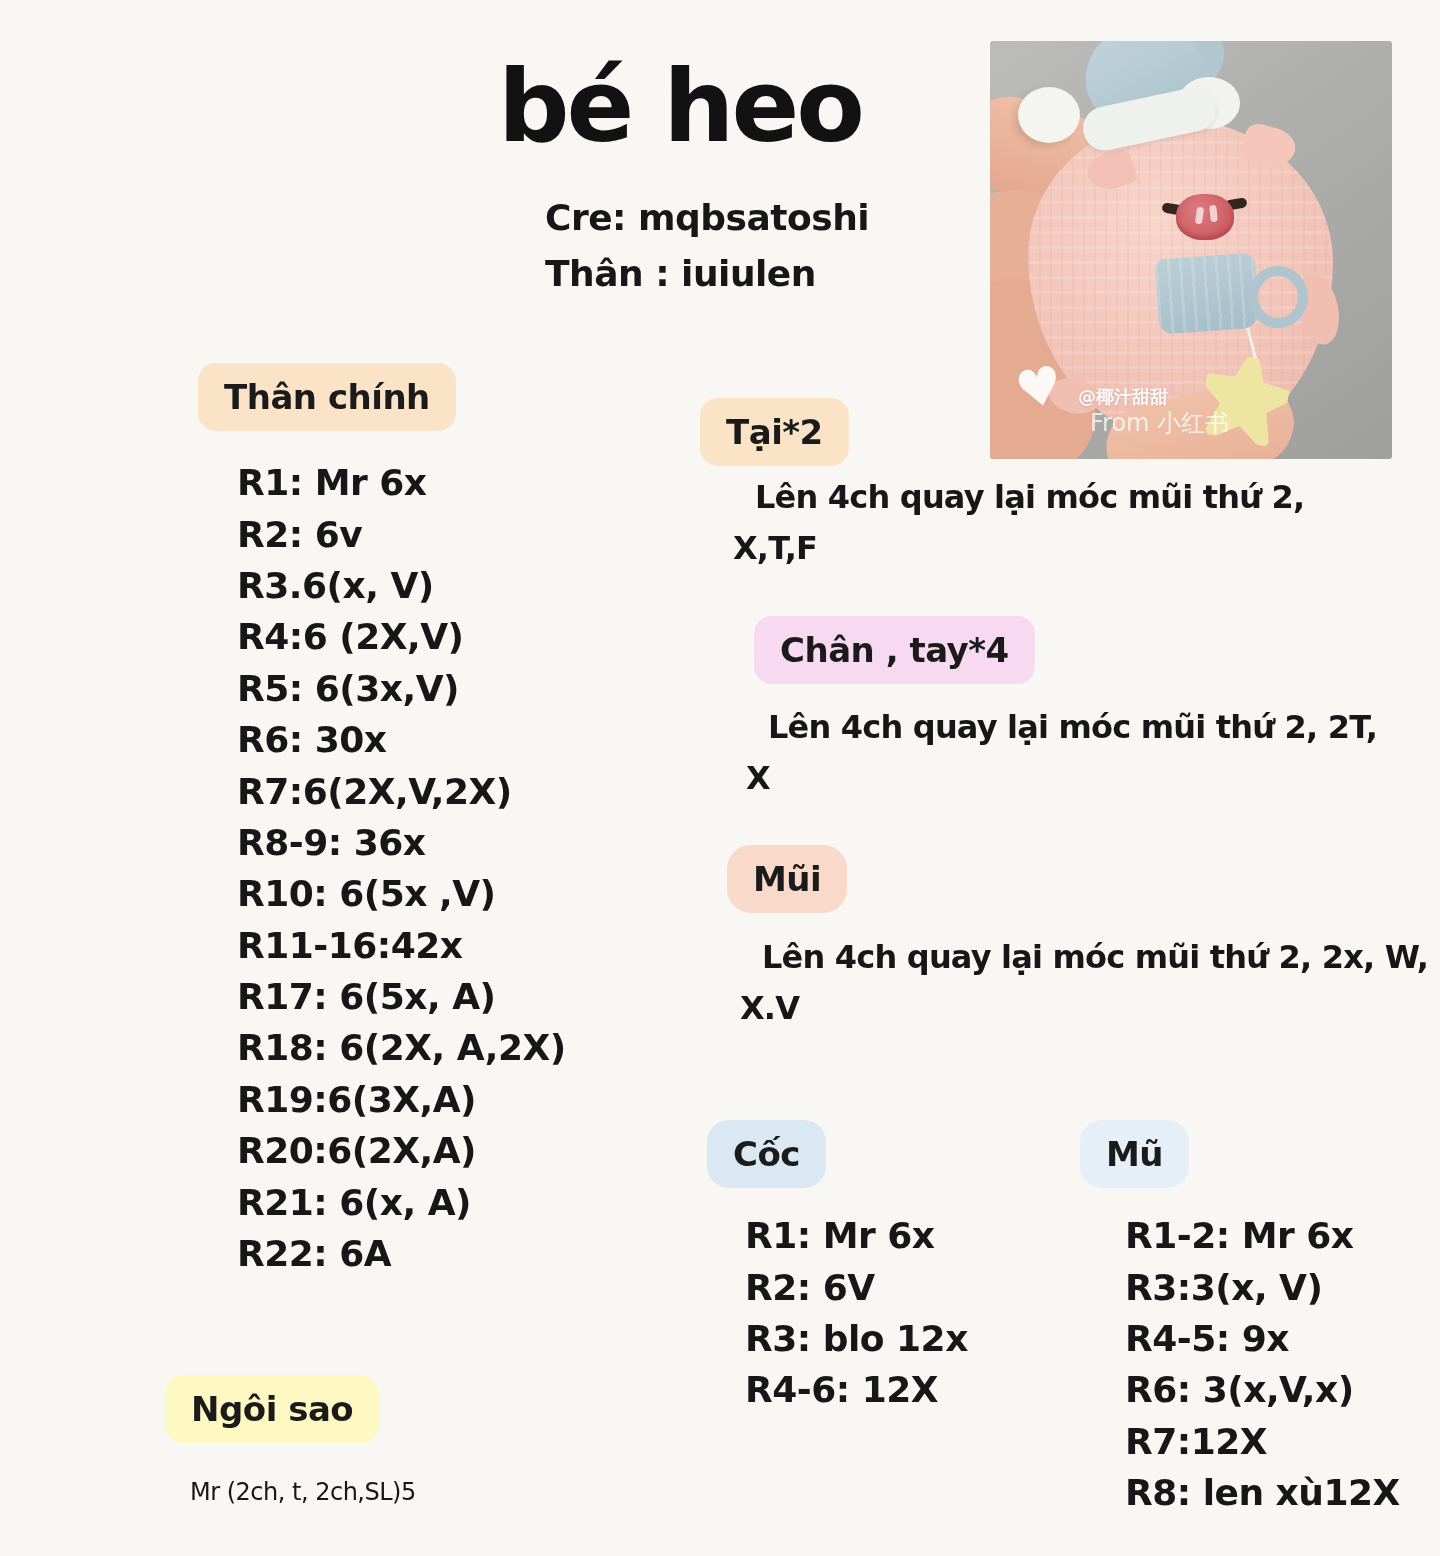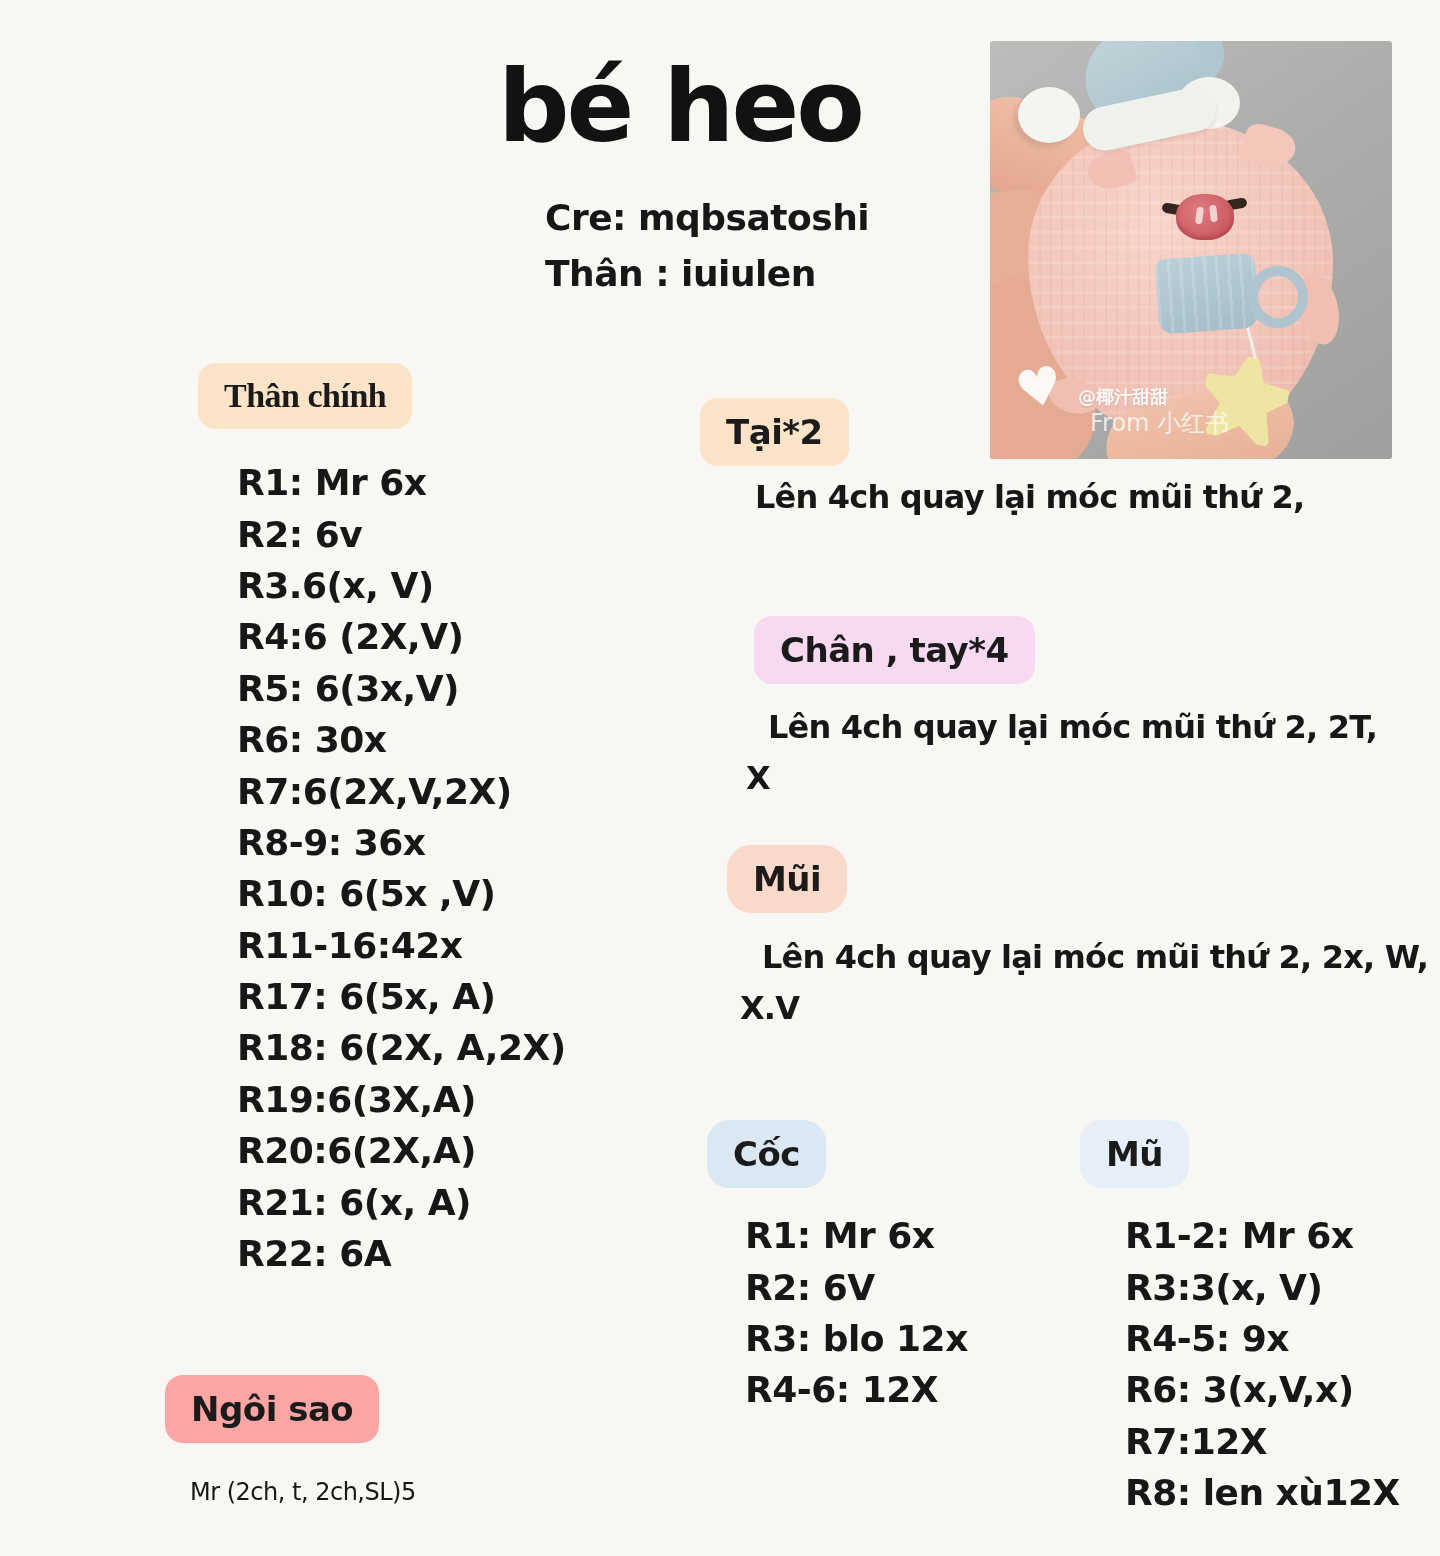--- a/index.html
+++ b/index.html
@@ -139,7 +139,7 @@
   </div>
 </figure>
 
-<div class="abs badge" style="left: 198px; top: 363px; background-color: rgb(250, 227, 198); font-family: Liberation Serif, serif;">Thân chính</div>
+<div class="abs badge" style="left: 198px; top: 363px; background-color: rgb(250, 227, 198);">Thân chính</div>
 <div class="abs rows" style="left:237px;top:457px;">
   <div class="row">R1: Mr 6x</div>
   <div class="row">R2: 6v</div>

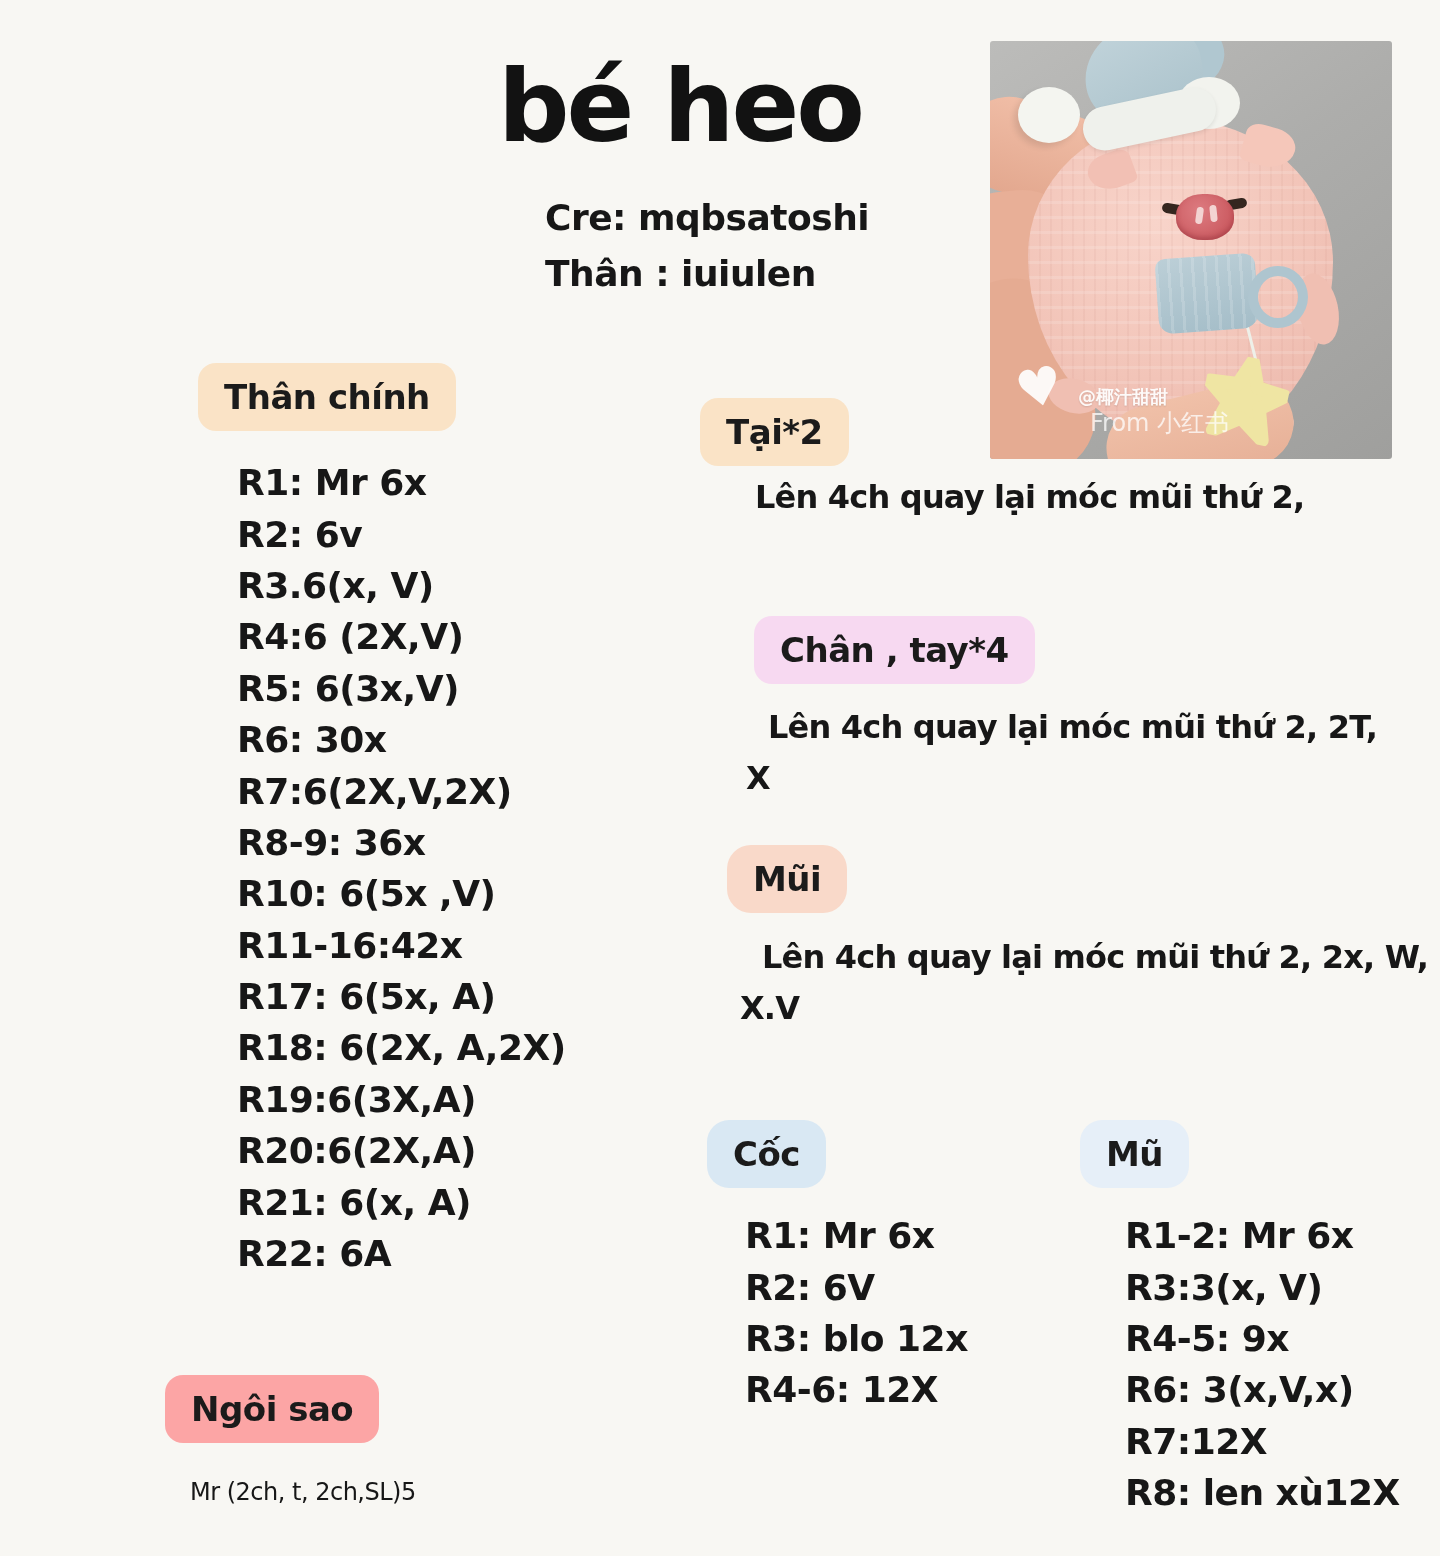--- a/index.html
+++ b/index.html
@@ -162,6 +162,7 @@
 <div class="abs badge" style="left: 700px; top: 398px; background-color: rgb(250, 227, 198);">Tại*2</div>
 <div class="abs para" style="left:733px;top:472px;">
   <div class="ln1">Lên 4ch quay lại móc mũi thứ 2,</div>
+  <div>X,T,F</div>
 </div>
 
 <div class="abs badge" style="left: 710px; top: 616px; background-color: rgb(247, 217, 241); margin-left: 44px;">Chân , tay*4</div>

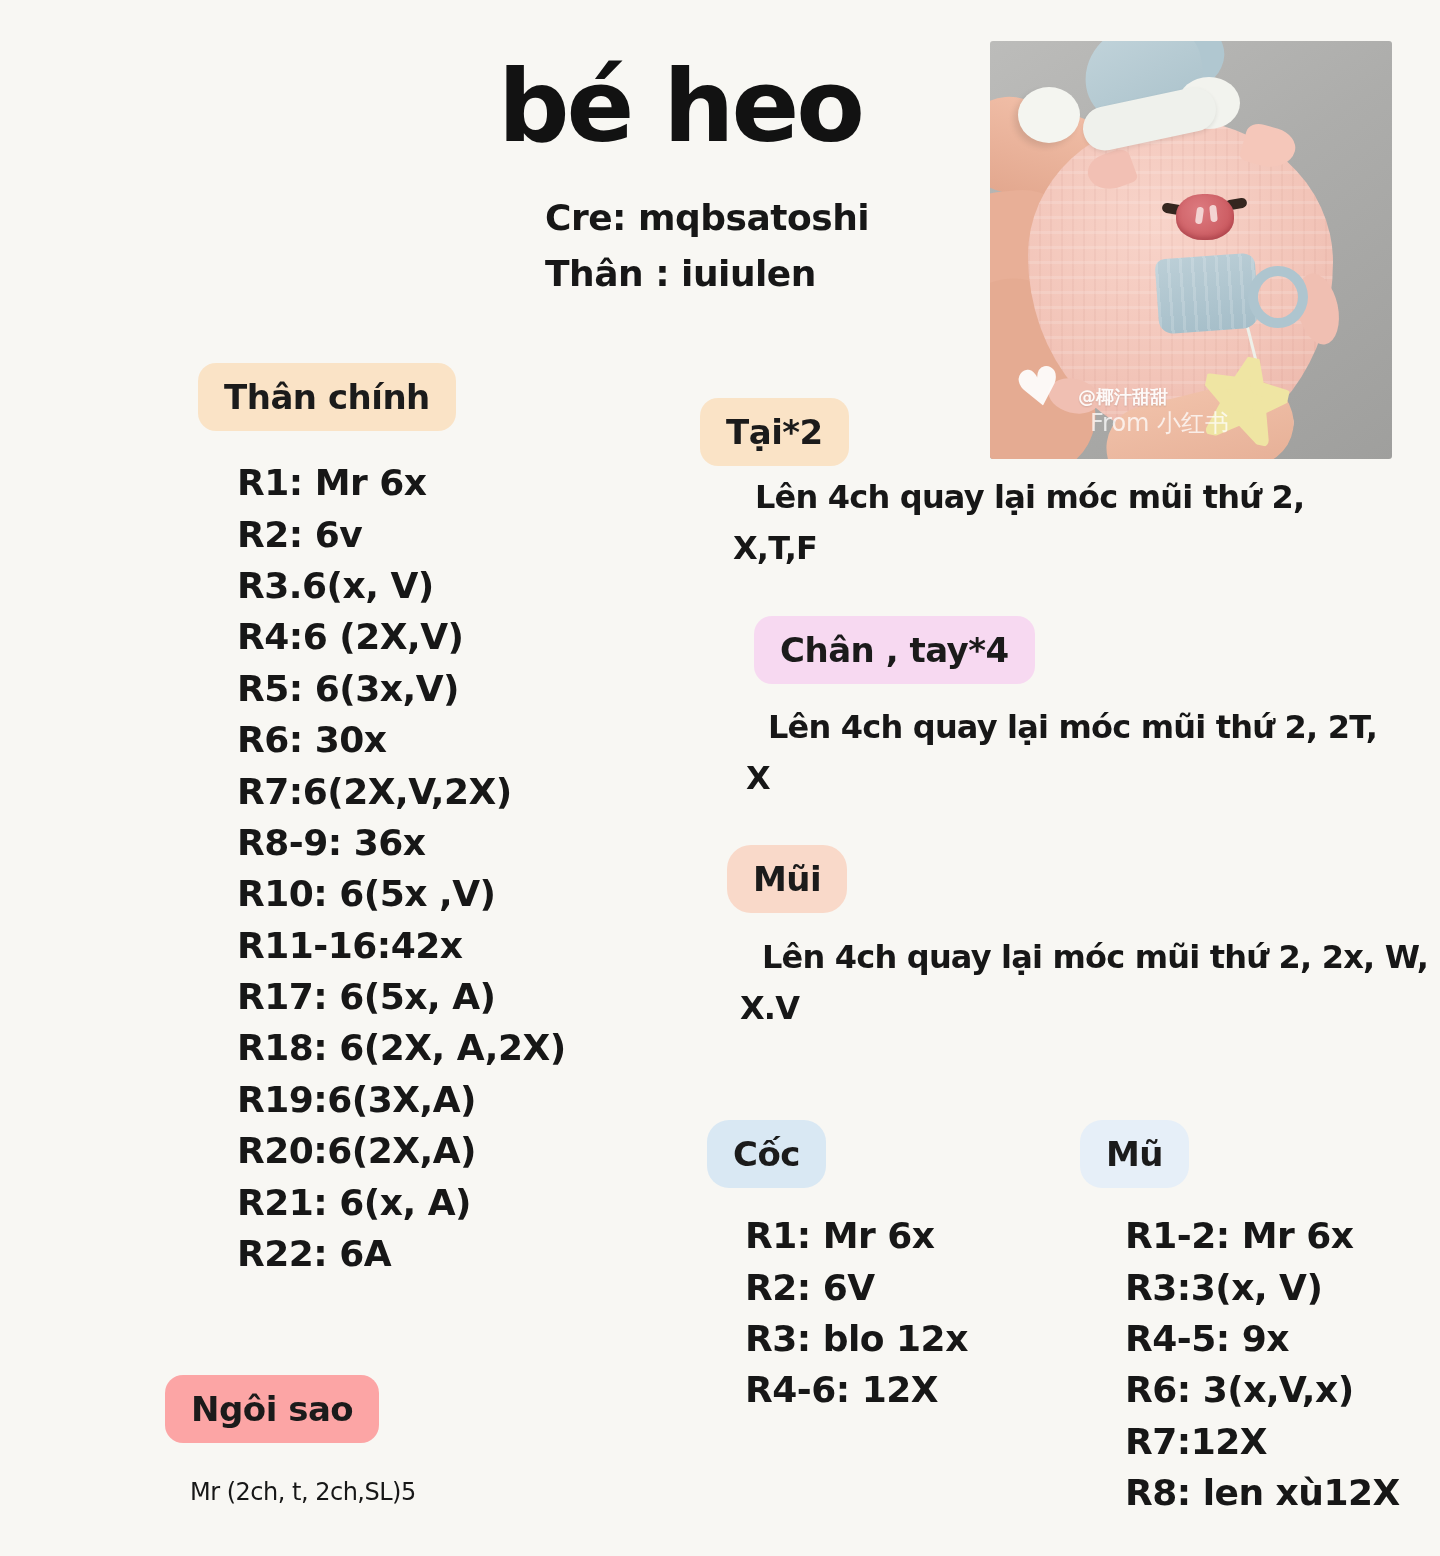--- a/index.html
+++ b/index.html
@@ -195,7 +195,7 @@
   <div class="row">R8: len xù12X</div>
 </div>
 
-<div class="abs badge" style="left: 165px; top: 1375px; background-color: #fca5a5;">Ngôi sao</div>
+<div class="abs badge" style="left: 165px; top: 1375px; background-color: #fef9c3;">Ngôi sao</div>
 <div class="abs note" style="left:190px;top:1478px;">Mr (2ch, t, 2ch,SL)5</div>
 
 </body></html>

